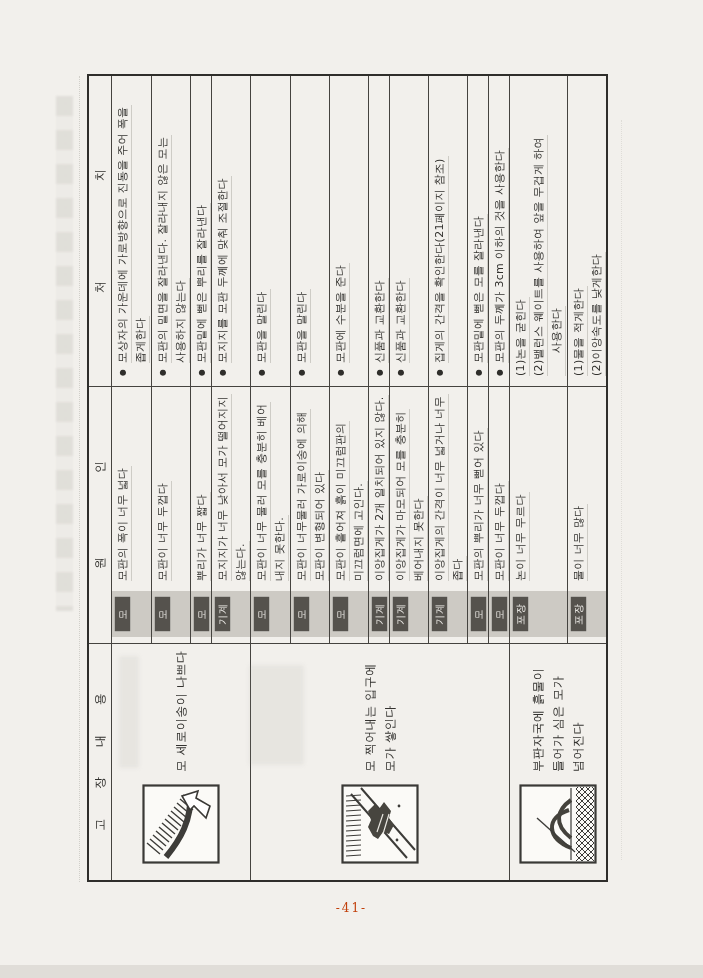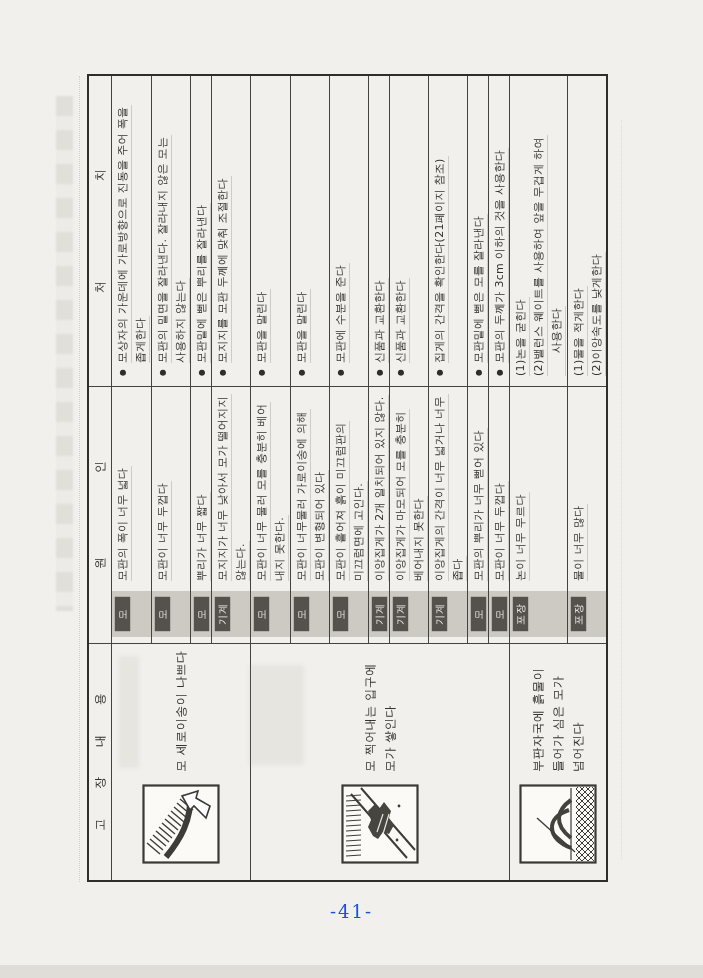--- a/index.html
+++ b/index.html
@@ -36,7 +36,7 @@
   .tl{font-size:11px;line-height:17px;letter-spacing:.3px;white-space:pre;
       border-bottom:1px solid rgba(148,144,136,.38);width:fit-content;padding-right:2px;}
   .pageno{position:absolute;left:0;top:901px;width:703px;text-align:center;
-          font-family:"DejaVu Serif","Liberation Serif",serif;font-size:18px;letter-spacing:2px;color:#1d4ed8;}
+          font-family:"DejaVu Serif","Liberation Serif",serif;font-size:12px;letter-spacing:2px;color:#c2410c;}
   
   .smudge{position:absolute;pointer-events:none;}
   .smudge-left{left:56px;top:96px;width:17px;height:515px;

